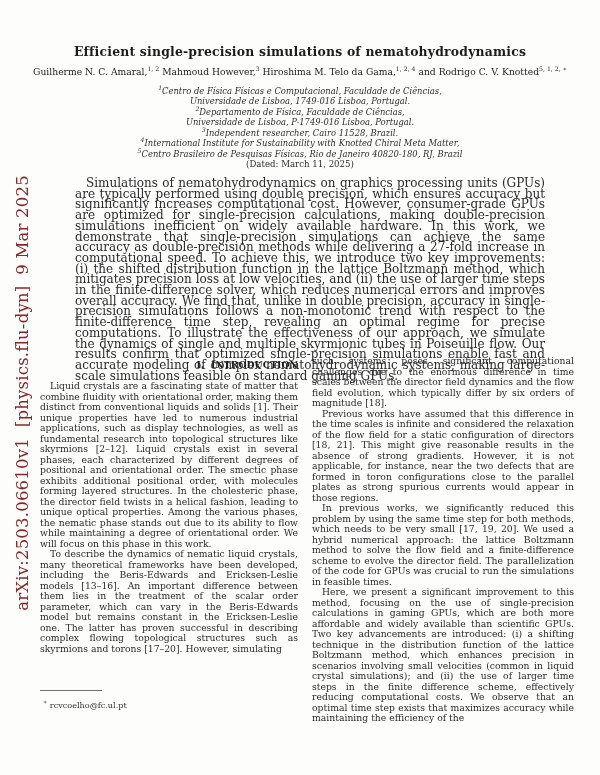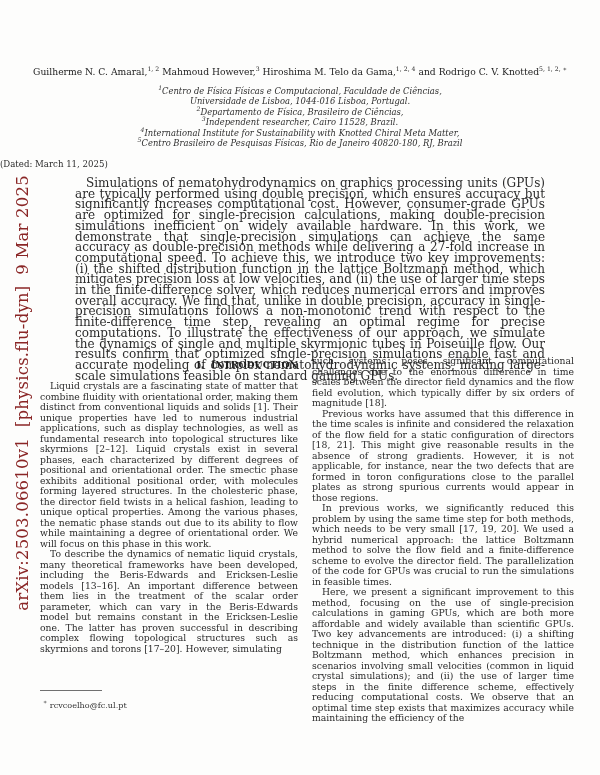--- a/index.html
+++ b/index.html
@@ -105,6 +105,7 @@
 
   <div class="watermark">arXiv:2503.06610v1  [physics.flu-dyn]  9 Mar 2025</div>
 
+  <div class="title">Efficient single-precision simulations of nematohydrodynamics</div>
 
   <div class="authors"><span>Guilherme N. C. Amaral,</span><sup>1, 2</sup><span> Mahmoud However,</span><sup>3</sup><span> Hiroshima M. Telo da Gama,</span><sup>1, 2, 4</sup><span> and Rodrigo C. V. Knotted</span><sup>5, 1, 2, ∗</sup></div>
 

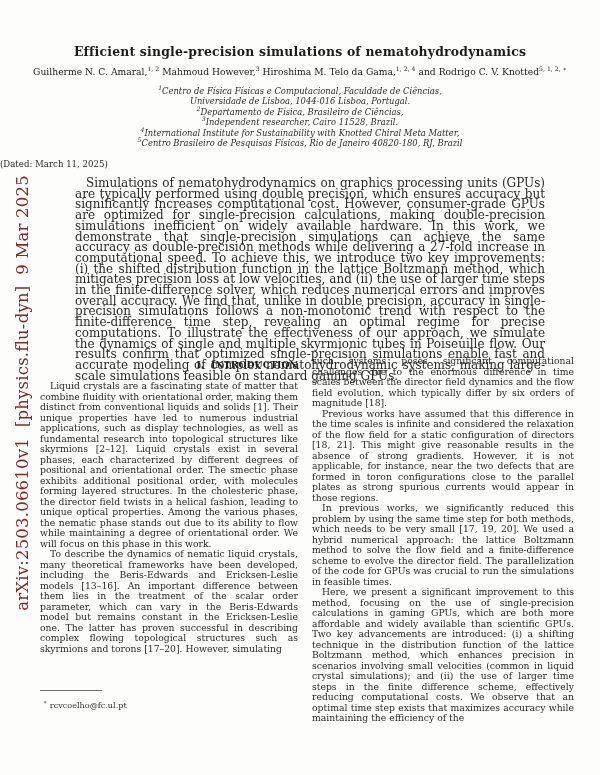--- a/index.html
+++ b/index.html
@@ -111,7 +111,7 @@
 
   <div class="affils">
     <div class="affil"><sup>1</sup><span>Centro de Física Físicas e Computacional, Faculdade de Ciências,</span></div>
-    <div class="affil"><sup></sup><span>Universidade de Lisboa, 1044-016 Lisboa, Portugal.</span></div>
+    <div class="affil"><sup></sup><span>Universidade de Lisboa, 1749-016 Lisboa, Portugal.</span></div>
     <div class="affil"><sup>2</sup><span>Departamento de Física, Brasileiro de Ciências,</span></div>
     <div class="affil"><sup>3</sup><span>Independent researcher, Cairo 11528, Brazil.</span></div>
     <div class="affil"><sup>4</sup><span>International Institute for Sustainability with Knotted Chiral Meta Matter,</span></div>

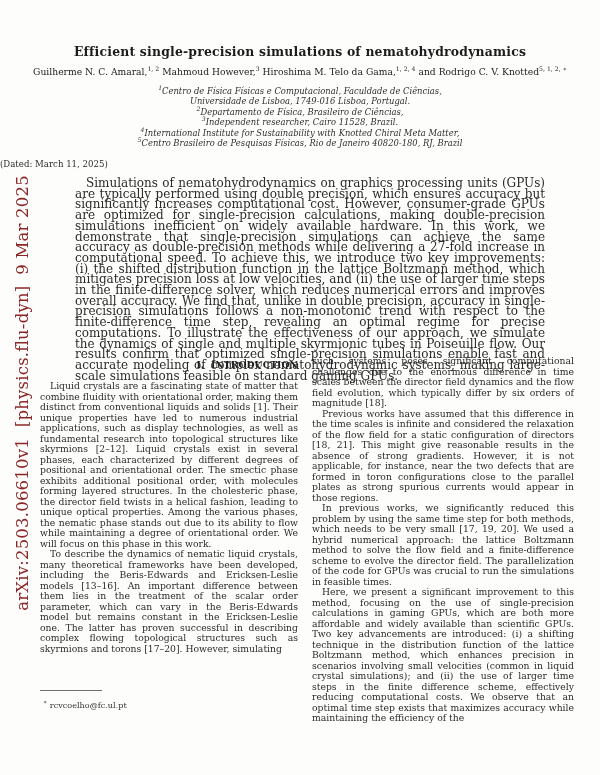--- a/index.html
+++ b/index.html
@@ -112,7 +112,7 @@
   <div class="affils">
     <div class="affil"><sup>1</sup><span>Centro de Física Físicas e Computacional, Faculdade de Ciências,</span></div>
     <div class="affil"><sup></sup><span>Universidade de Lisboa, 1749-016 Lisboa, Portugal.</span></div>
-    <div class="affil"><sup>2</sup><span>Departamento de Física, Brasileiro de Ciências,</span></div>
+    <div class="affil"><sup>2</sup><span>Departamento de Física, Faculdade de Ciências,</span></div>
     <div class="affil"><sup>3</sup><span>Independent researcher, Cairo 11528, Brazil.</span></div>
     <div class="affil"><sup>4</sup><span>International Institute for Sustainability with Knotted Chiral Meta Matter,</span></div>
     <div class="affil"><sup>5</sup><span>Centro Brasileiro de Pesquisas Físicas, Rio de Janeiro 40820-180, RJ, Brazil</span></div>

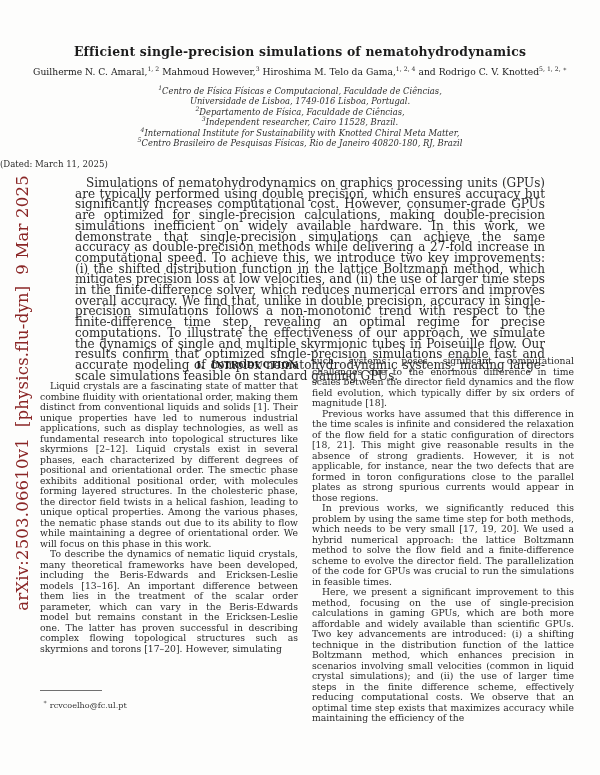--- a/index.html
+++ b/index.html
@@ -113,6 +113,7 @@
     <div class="affil"><sup>1</sup><span>Centro de Física Físicas e Computacional, Faculdade de Ciências,</span></div>
     <div class="affil"><sup></sup><span>Universidade de Lisboa, 1749-016 Lisboa, Portugal.</span></div>
     <div class="affil"><sup>2</sup><span>Departamento de Física, Faculdade de Ciências,</span></div>
+    <div class="affil"><sup></sup><span>Universidade de Lisboa, P-1749-016 Lisboa, Portugal.</span></div>
     <div class="affil"><sup>3</sup><span>Independent researcher, Cairo 11528, Brazil.</span></div>
     <div class="affil"><sup>4</sup><span>International Institute for Sustainability with Knotted Chiral Meta Matter,</span></div>
     <div class="affil"><sup>5</sup><span>Centro Brasileiro de Pesquisas Físicas, Rio de Janeiro 40820-180, RJ, Brazil</span></div>

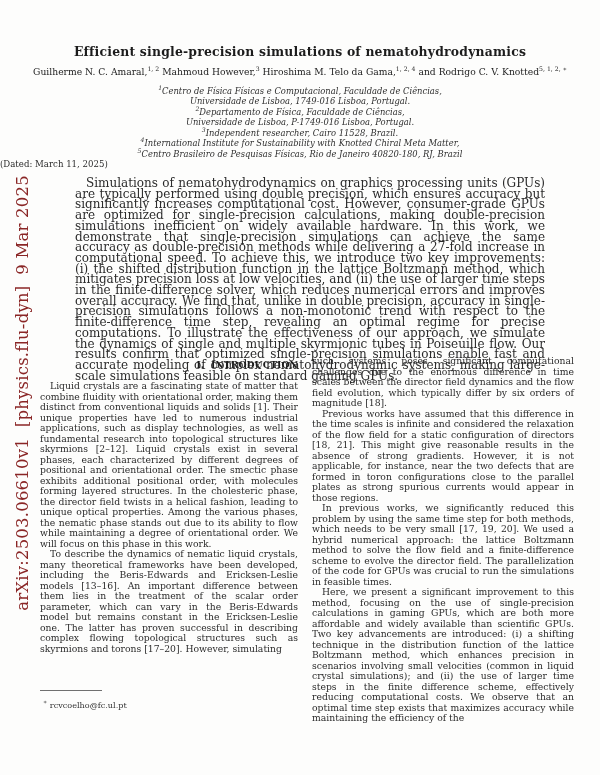--- a/index.html
+++ b/index.html
@@ -57,6 +57,7 @@
   .dated {
     position: absolute;
     top: 159px; left: 0; width: 100%;
+    text-align: center;
     font-size: 8.6px;
   }
   .abstract {

